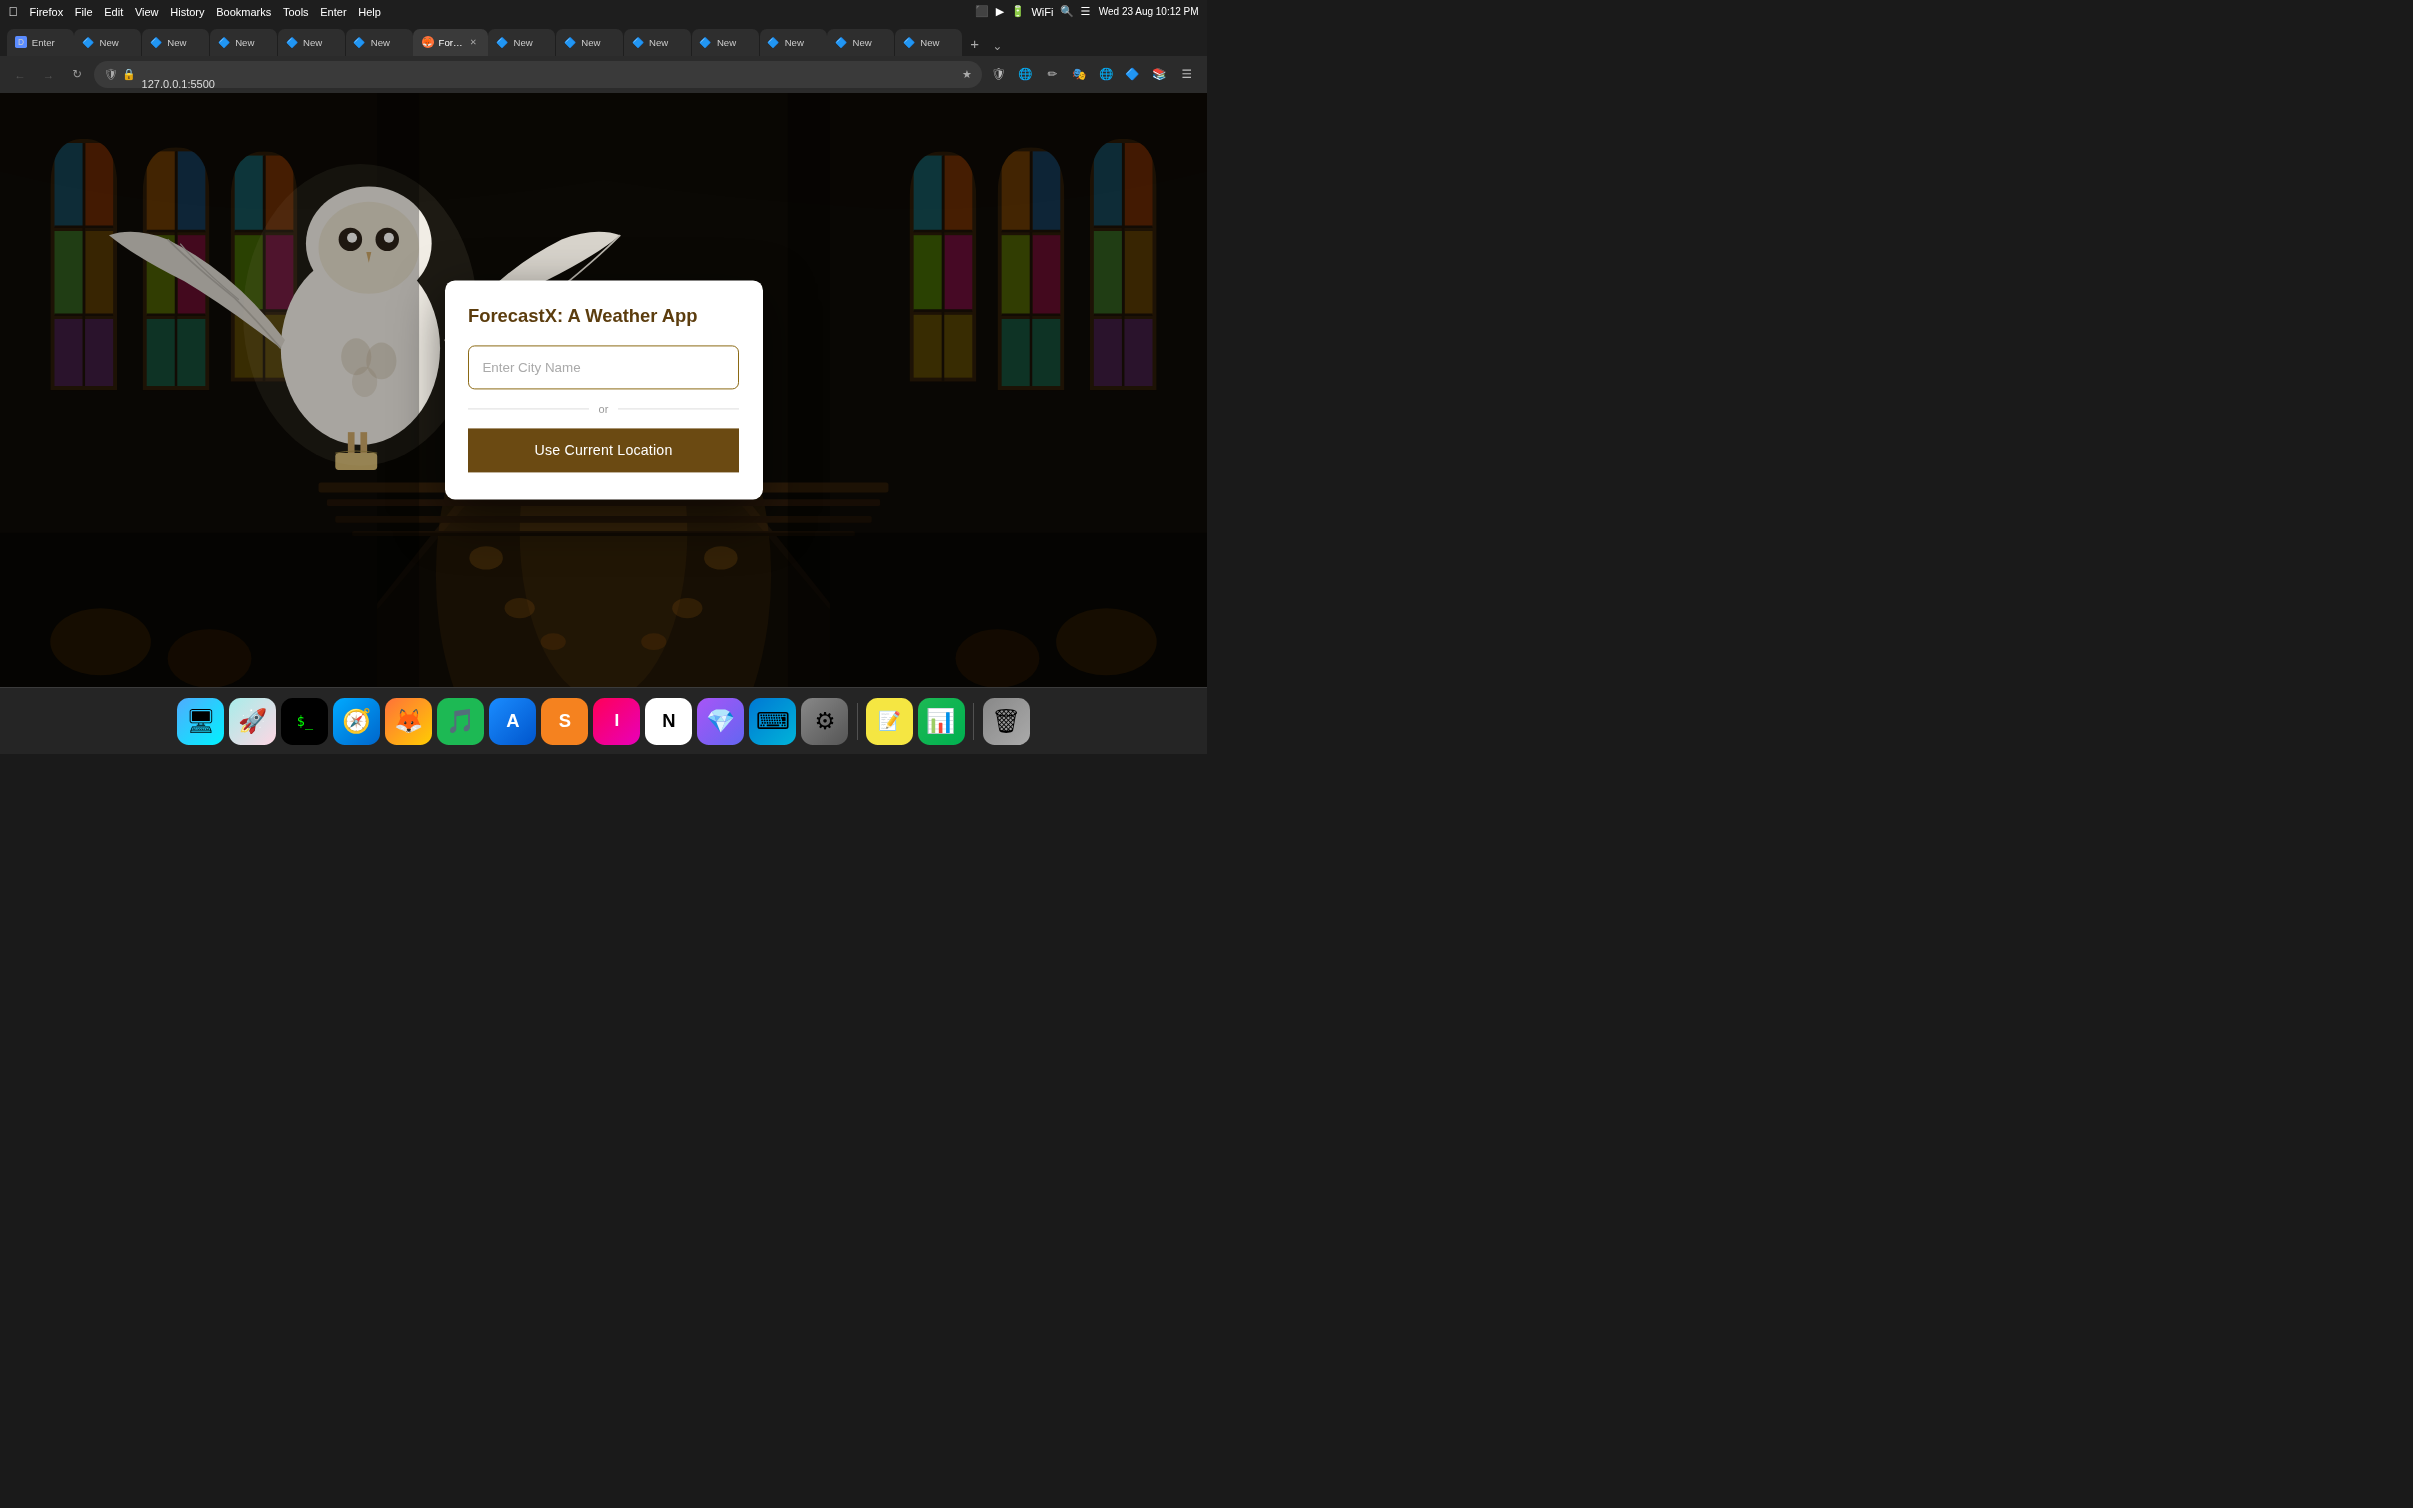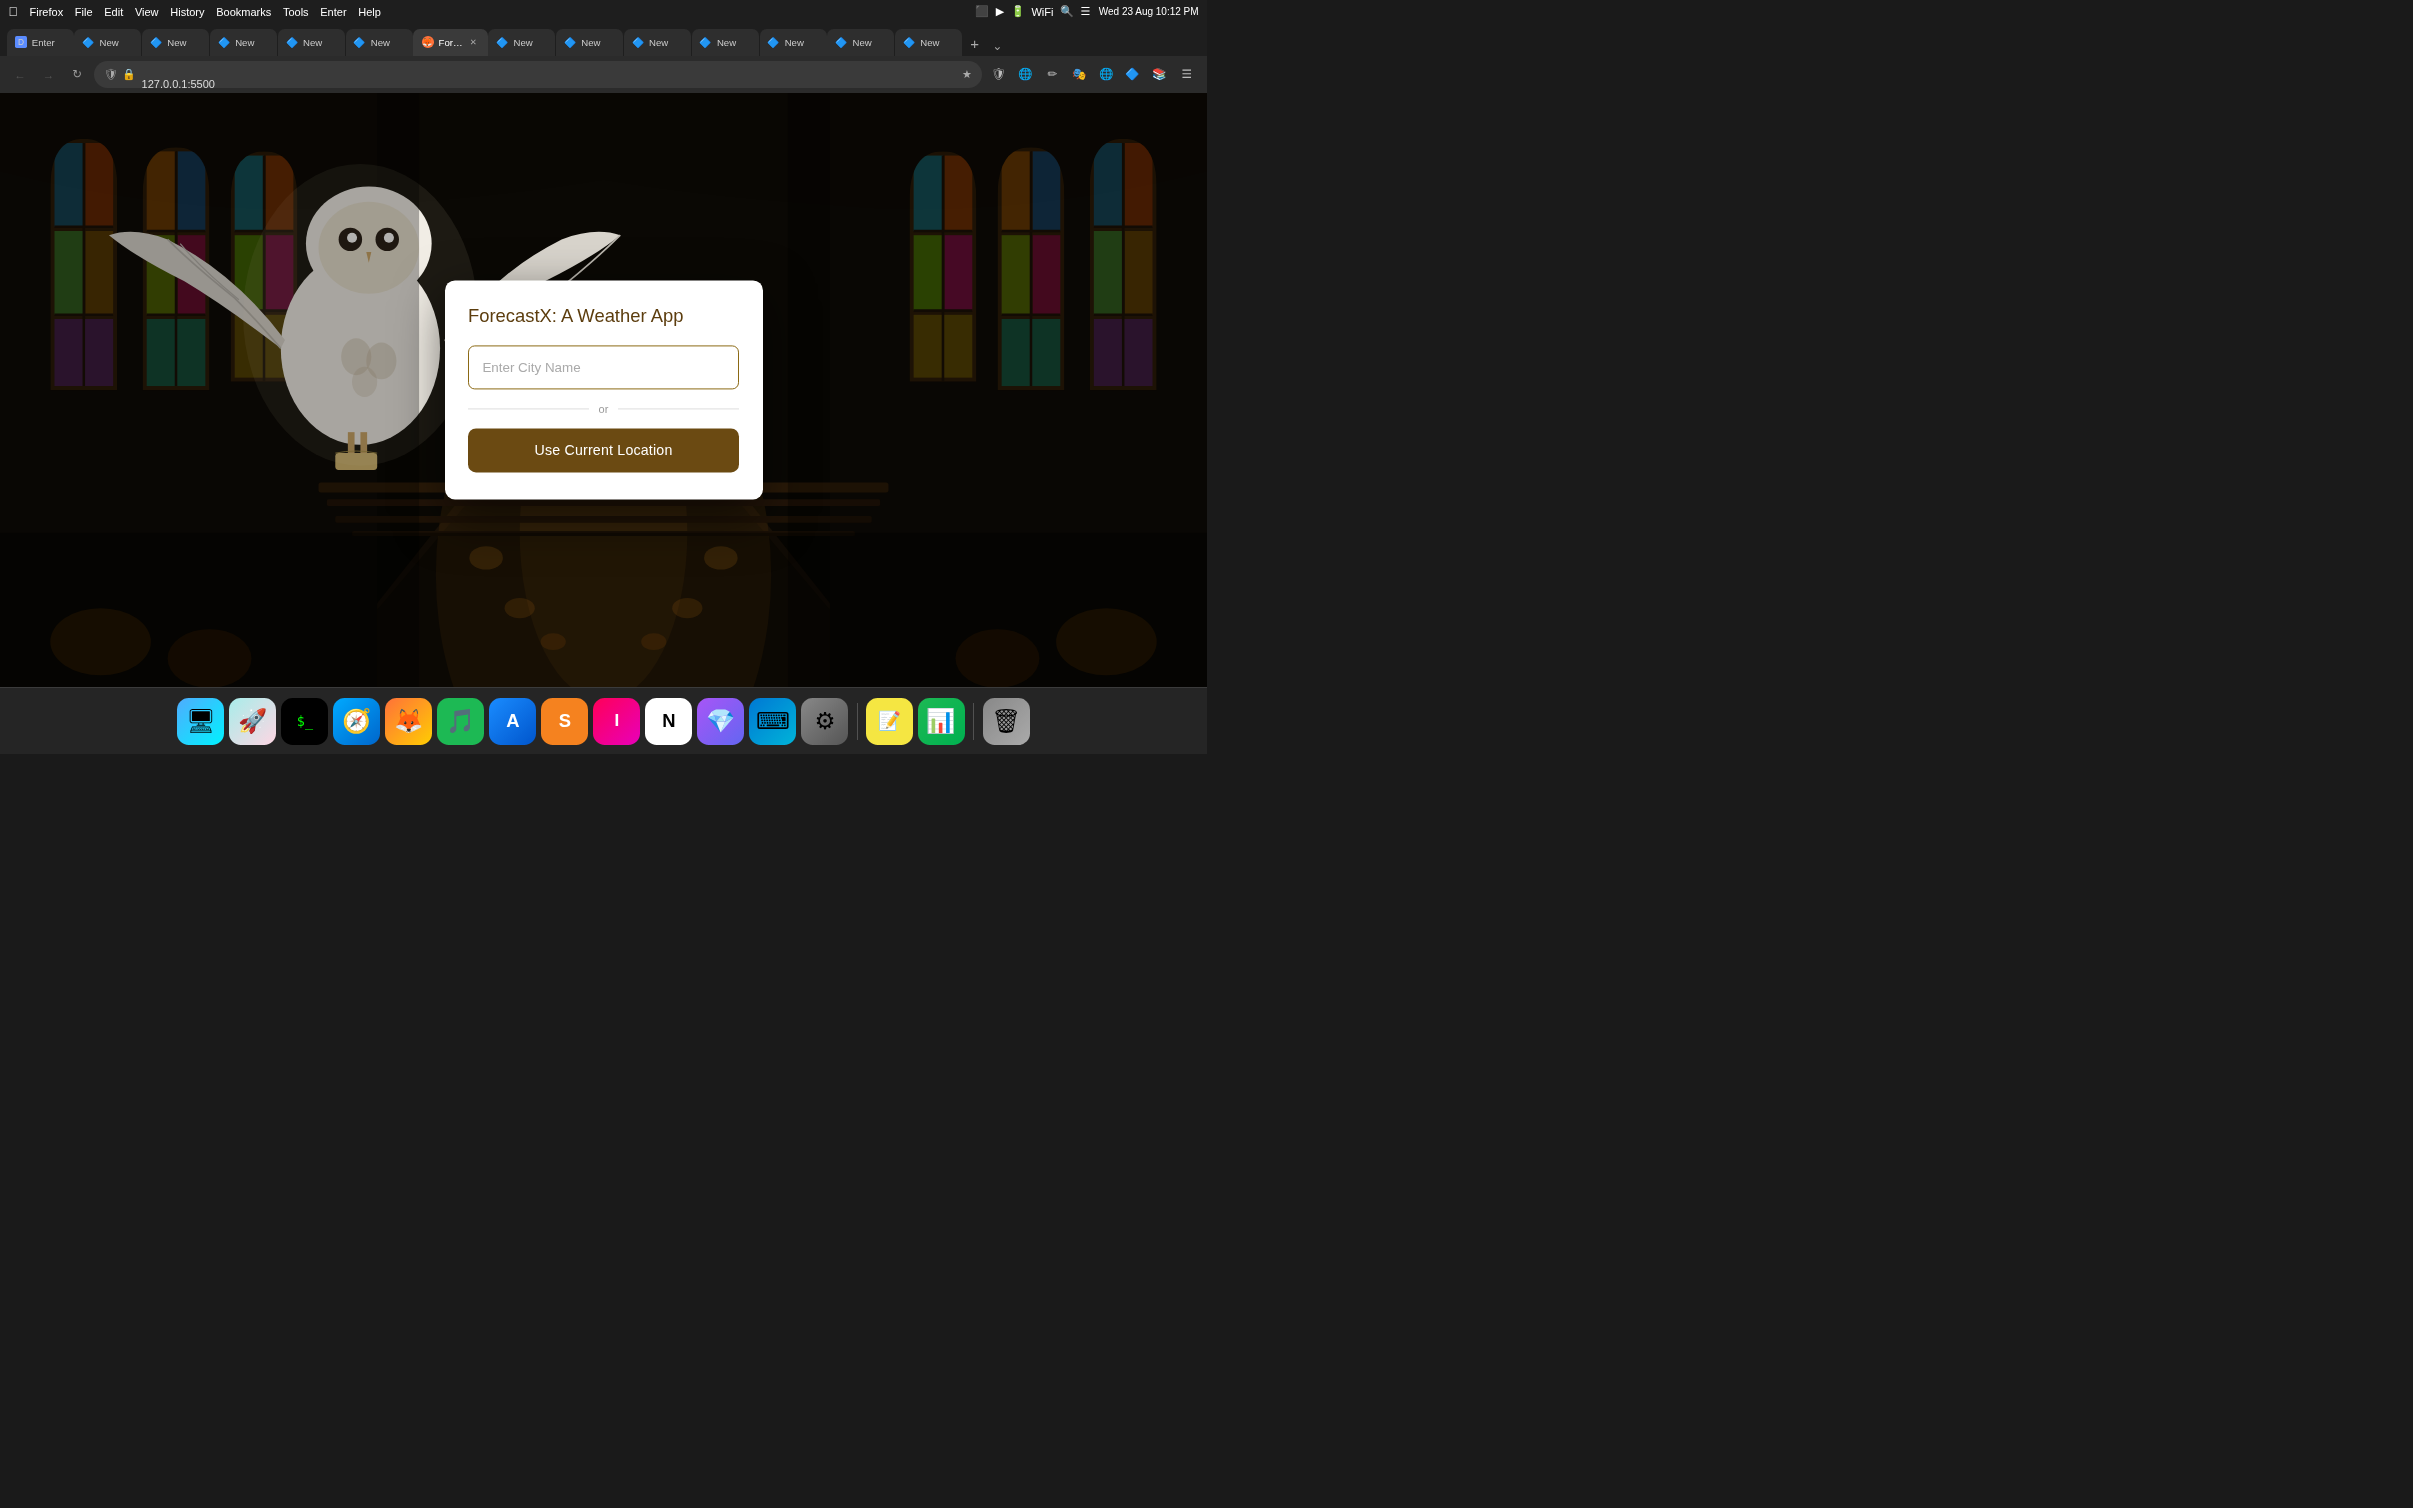--- a/index.html
+++ b/index.html
@@ -171,7 +171,7 @@
 
     .card-title {
       font-size: 18.4px;
-      font-weight: 400;
+      font-weight: 700;
       color: #5c3d0e;
       margin-bottom: 18.4px;
     }

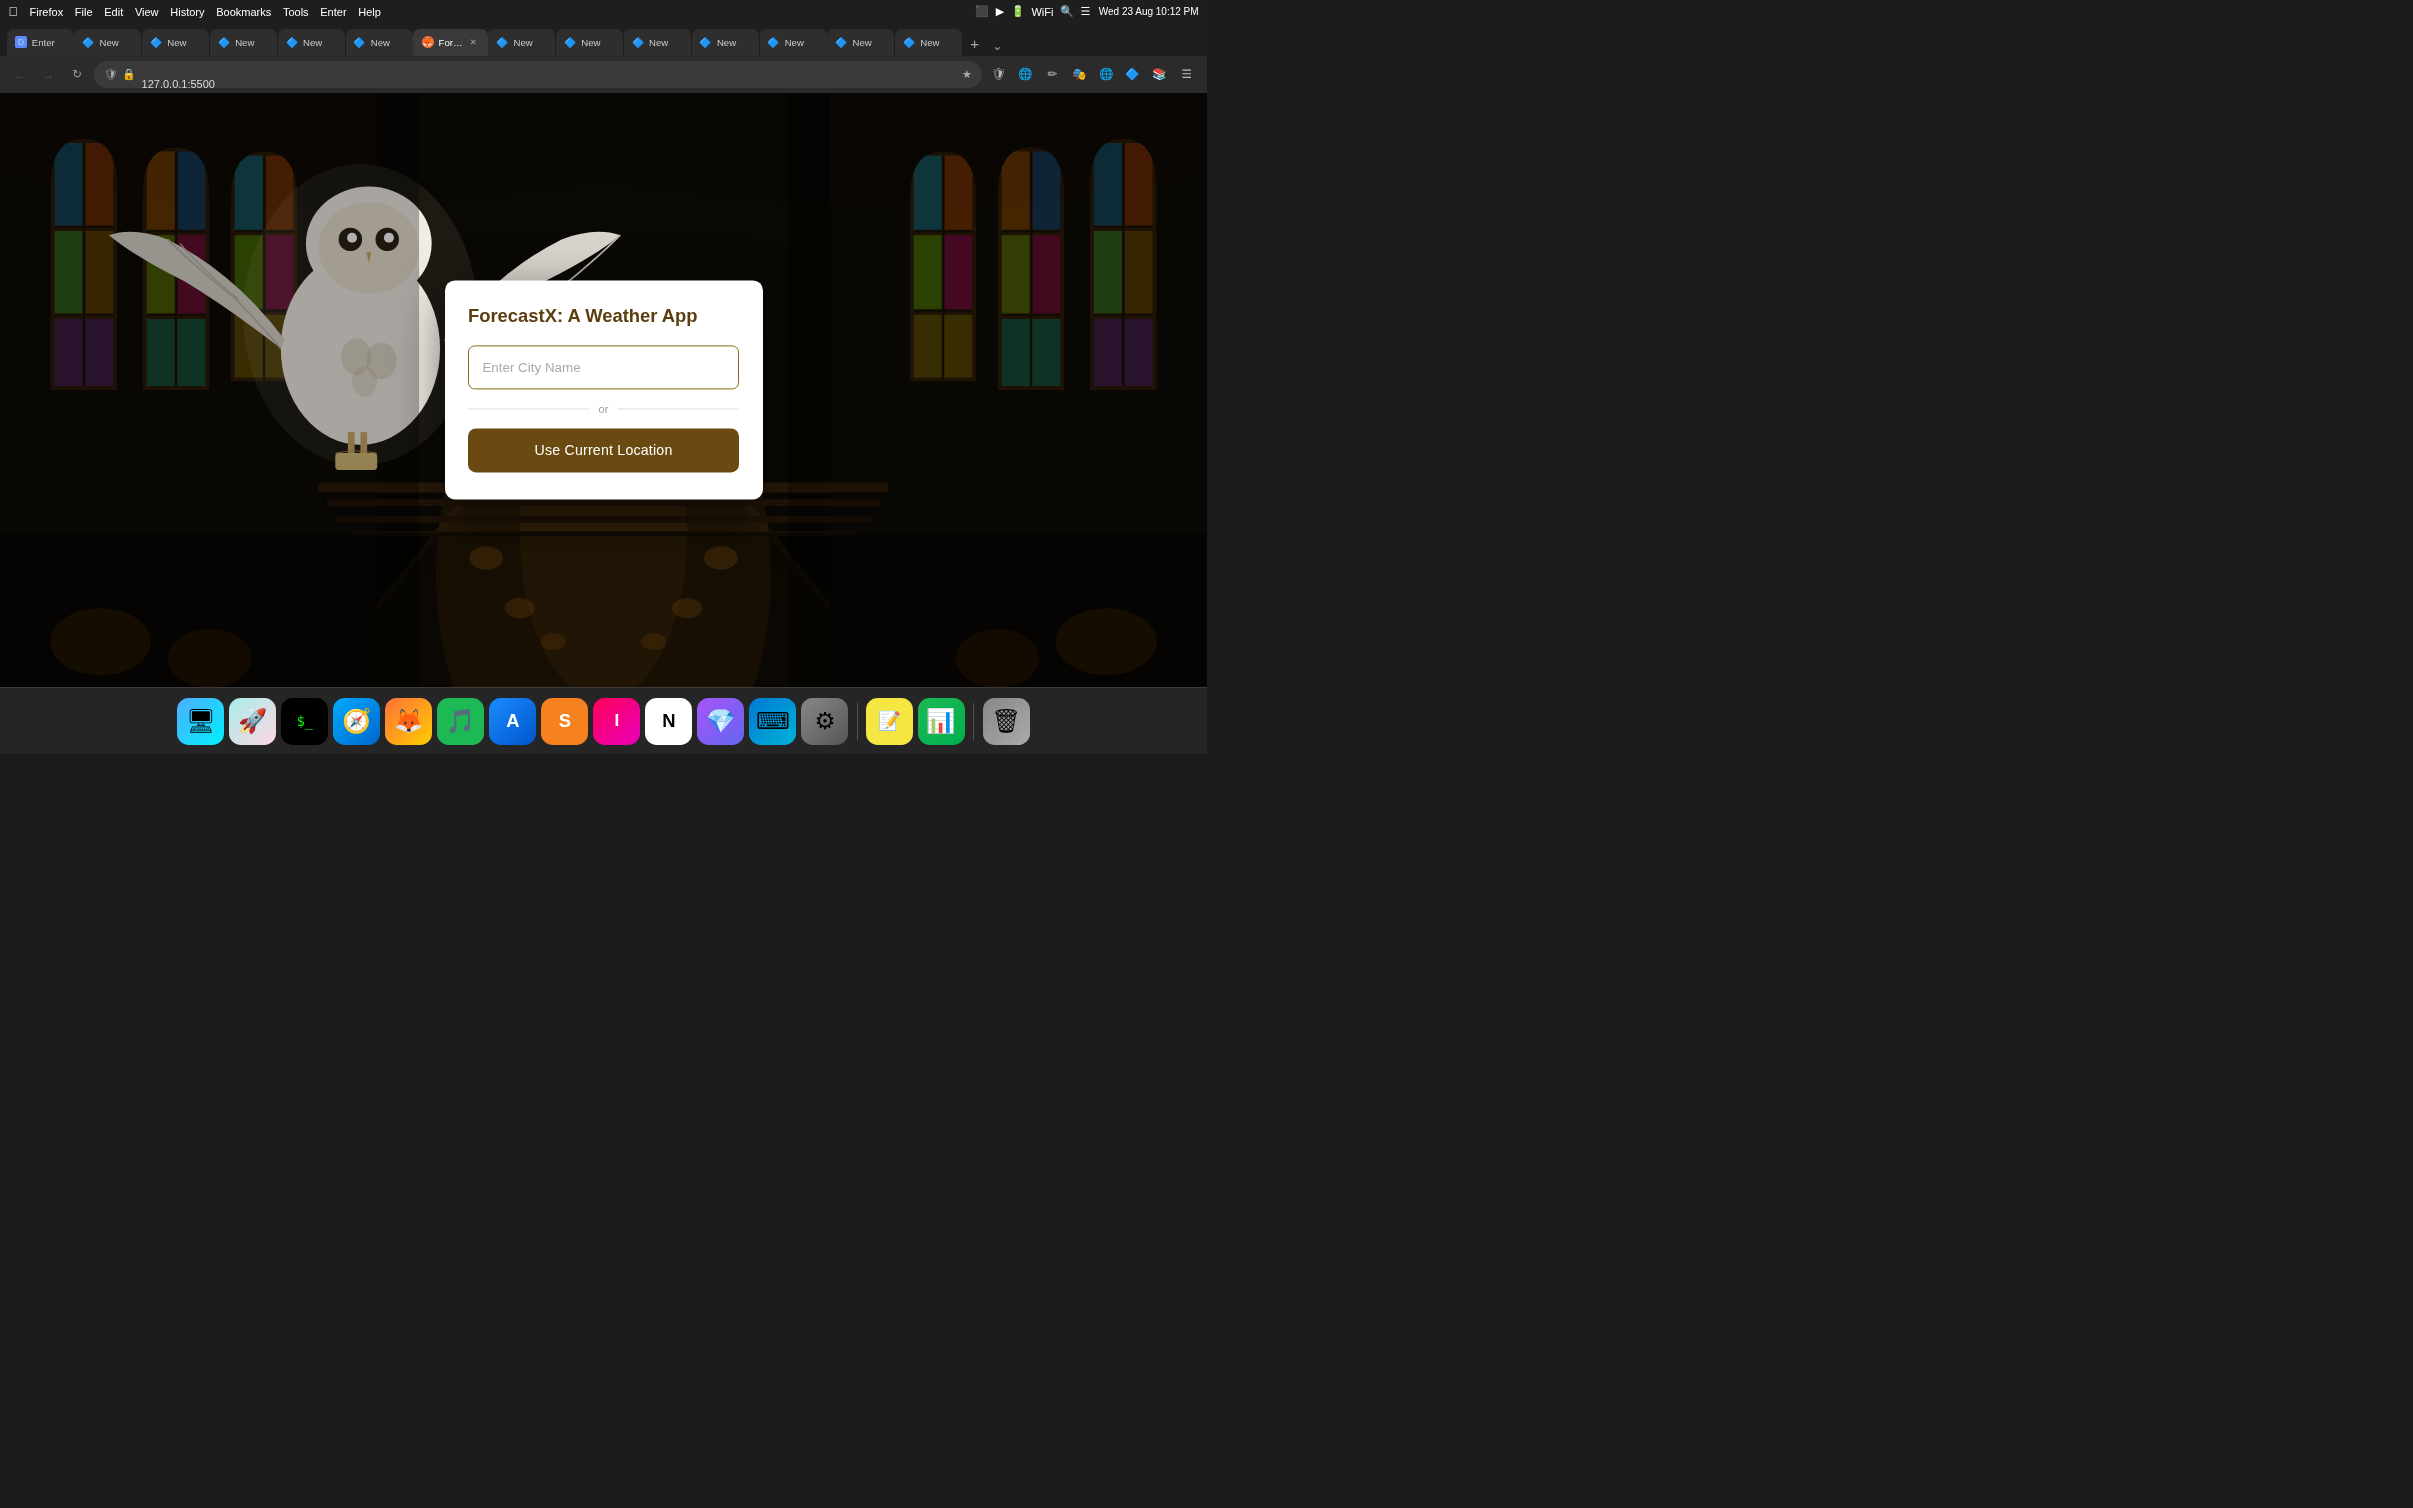--- a/index.html
+++ b/index.html
@@ -210,7 +210,7 @@
       background: #6b4a12;
       color: #fff;
       border: none;
-      border-radius: 8px;
+      border-radius: 0;
       font-size: 14.2px;
       font-weight: 500;
       cursor: pointer;

